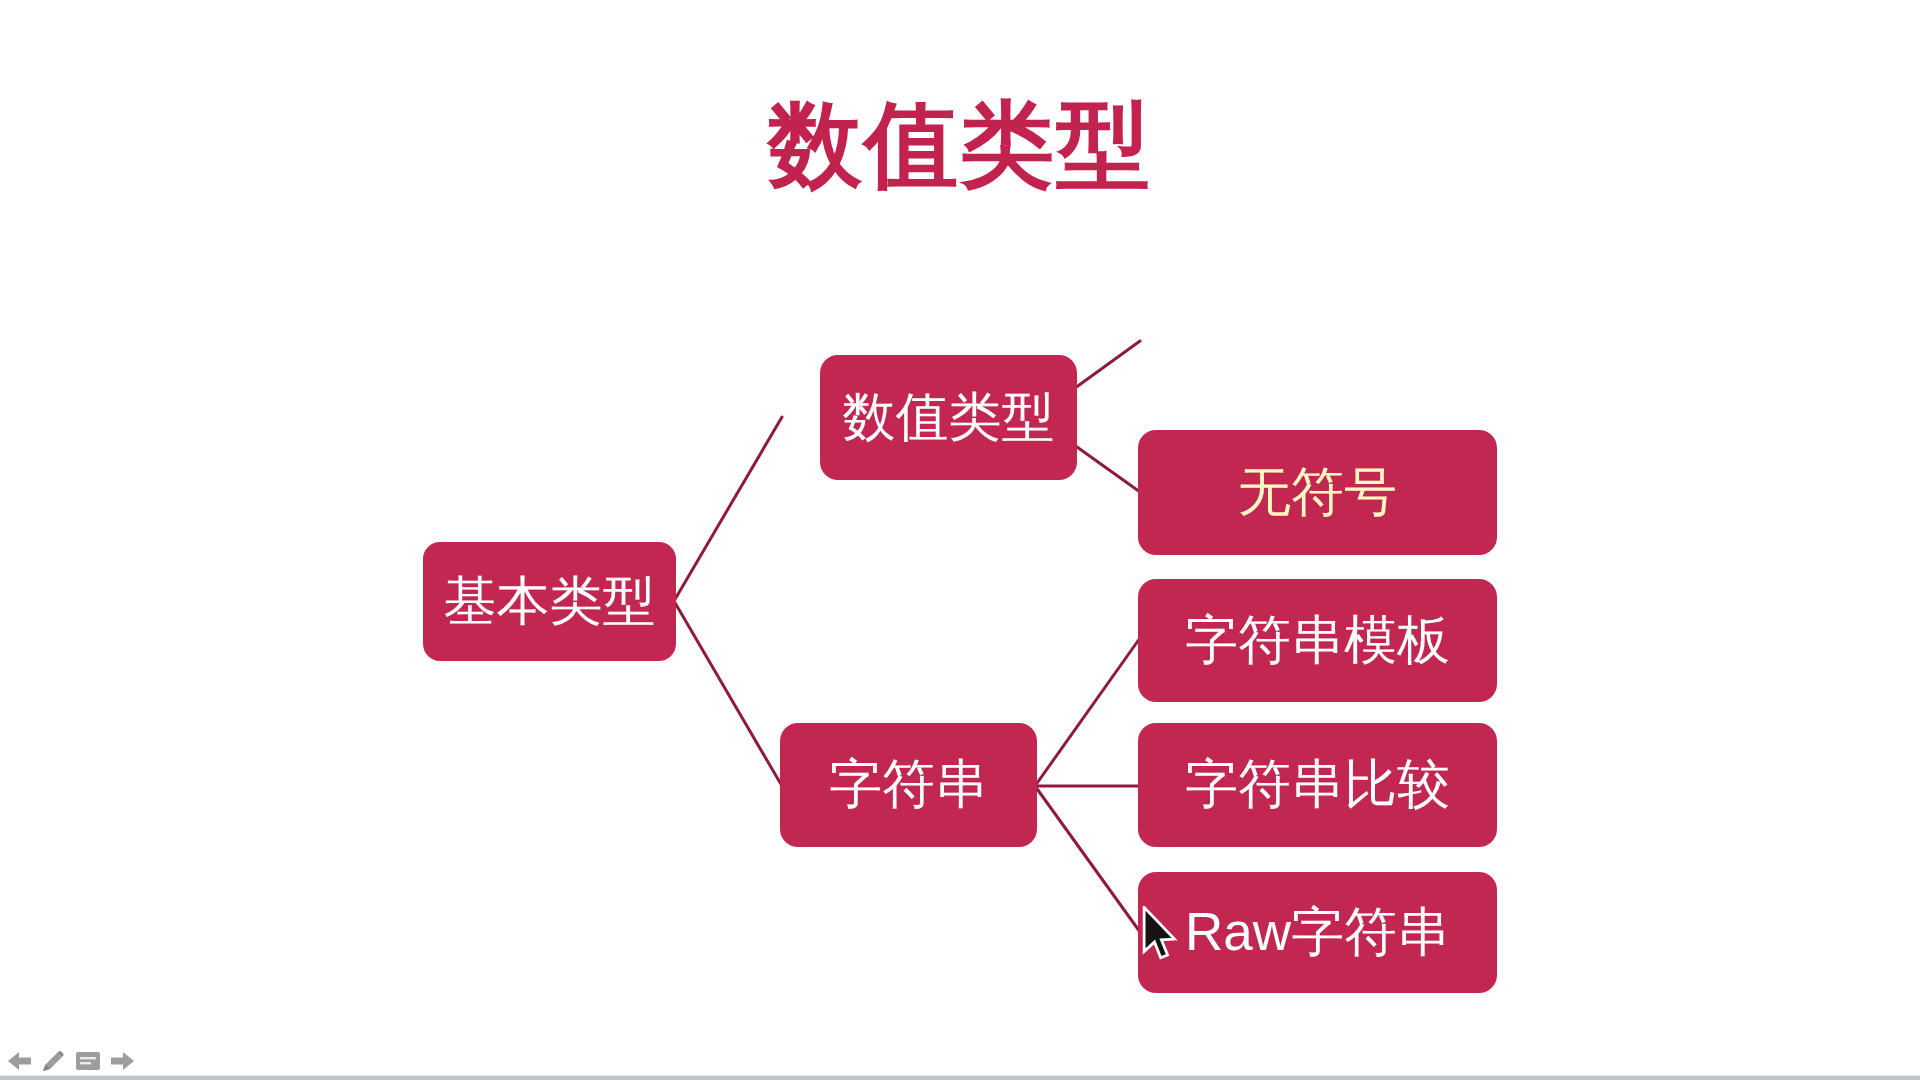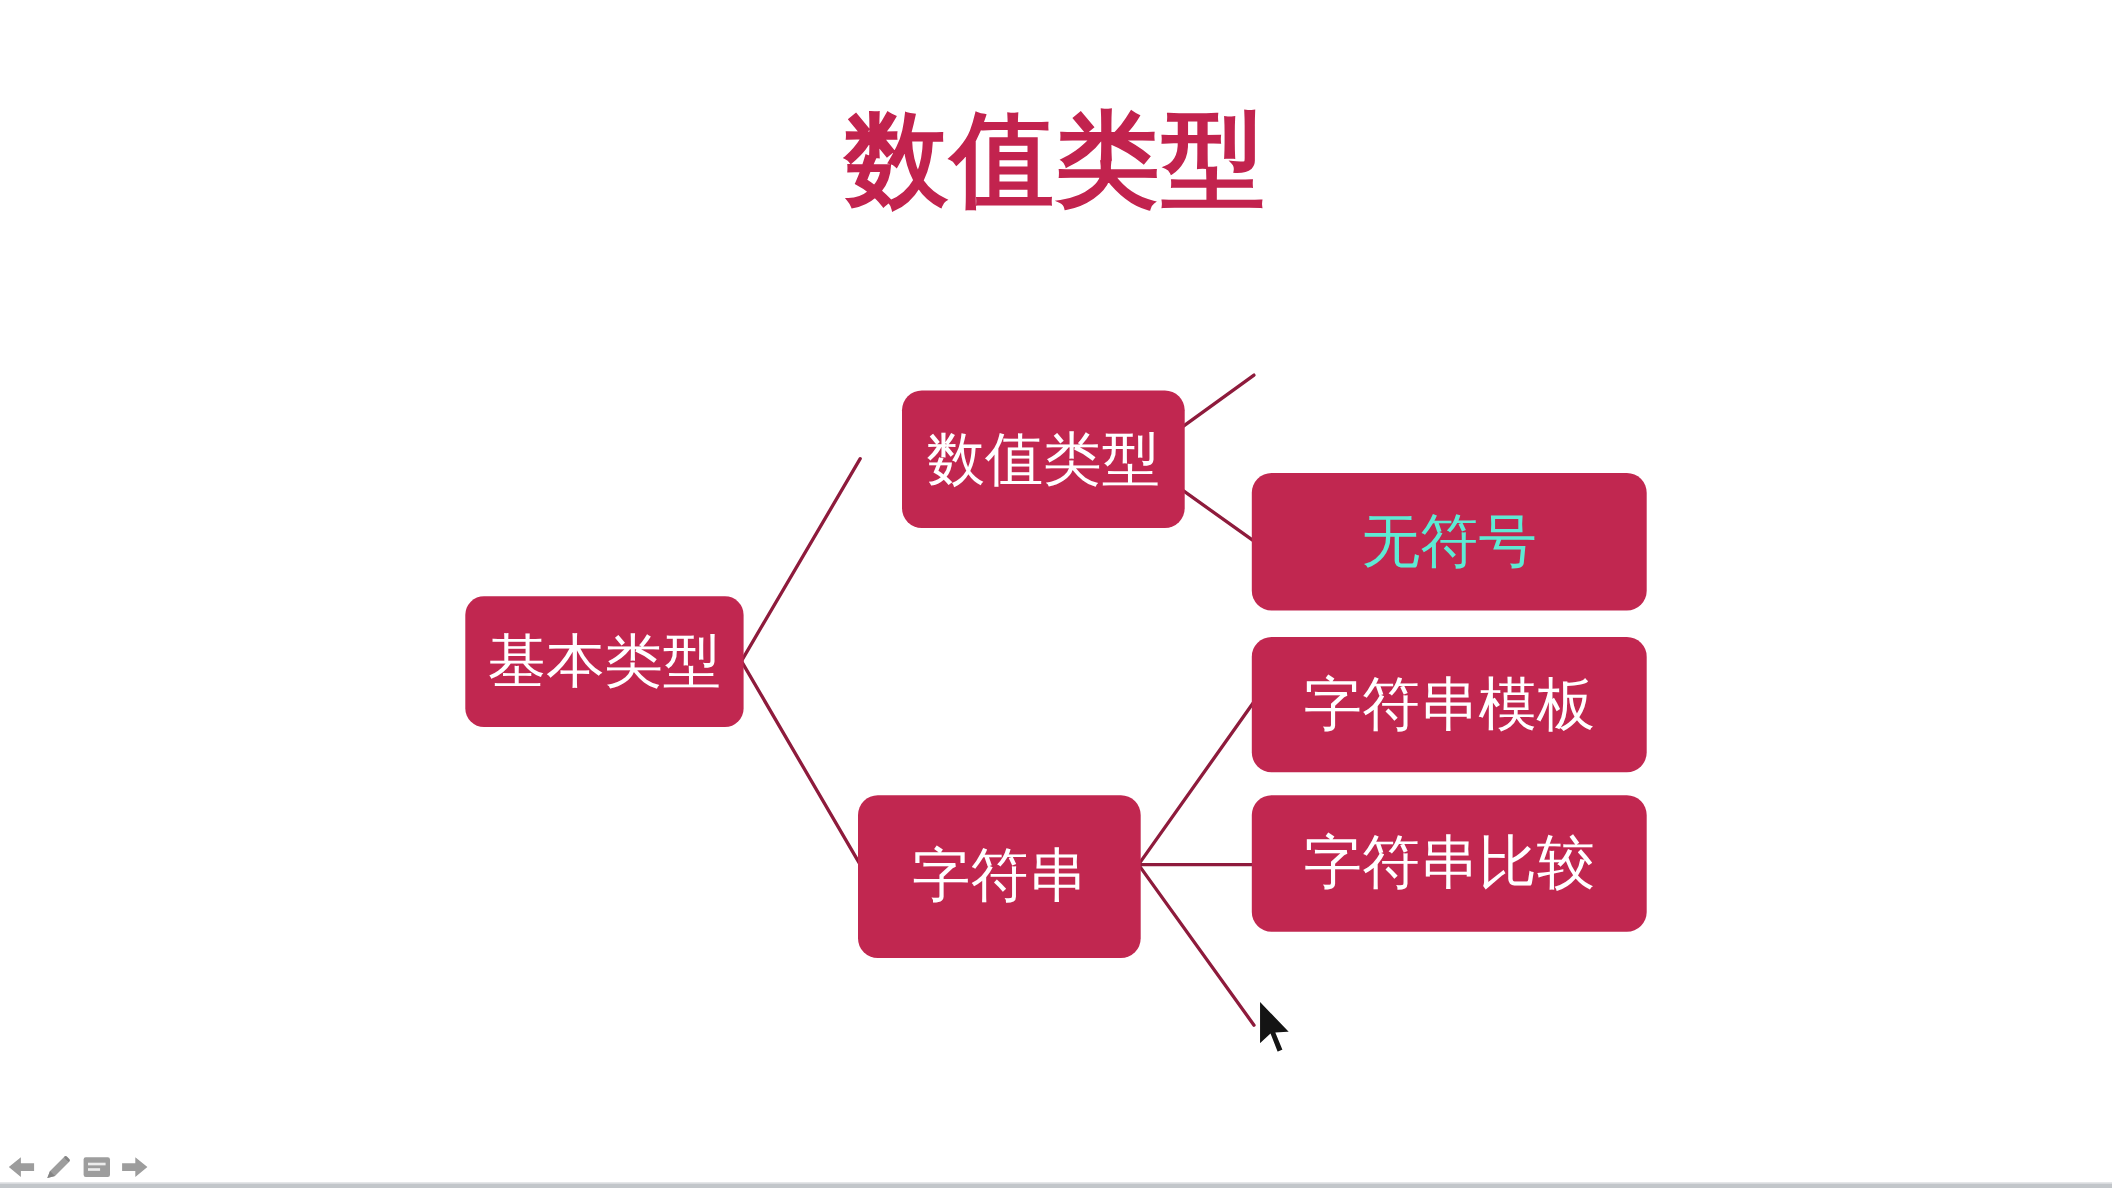--- a/index.html
+++ b/index.html
@@ -118,7 +118,7 @@
   <div class="node n1" style="background: rgb(193, 39, 80); color: rgb(255, 255, 255); border-radius: 17px;">基本类型</div>
   <div class="node n2" style="background: rgb(193, 39, 80); color: rgb(255, 255, 255);">数值类型</div>
   <div class="node n3" style="background: rgb(193, 39, 80); color: rgb(255, 255, 255);">字符串</div>
-  <div class="node n5" style="background: rgb(193, 39, 80); color: #5eead4;">无符号</div>
+  <div class="node n5" style="background: rgb(193, 39, 80); color: #fef9c3;">无符号</div>
   <div class="node n6" style="background: rgb(193, 39, 80); color: rgb(255, 255, 255);">字符串模板</div>
   <div class="node n7" style="background: rgb(193, 39, 80); color: rgb(255, 255, 255);">字符串比较</div>
 

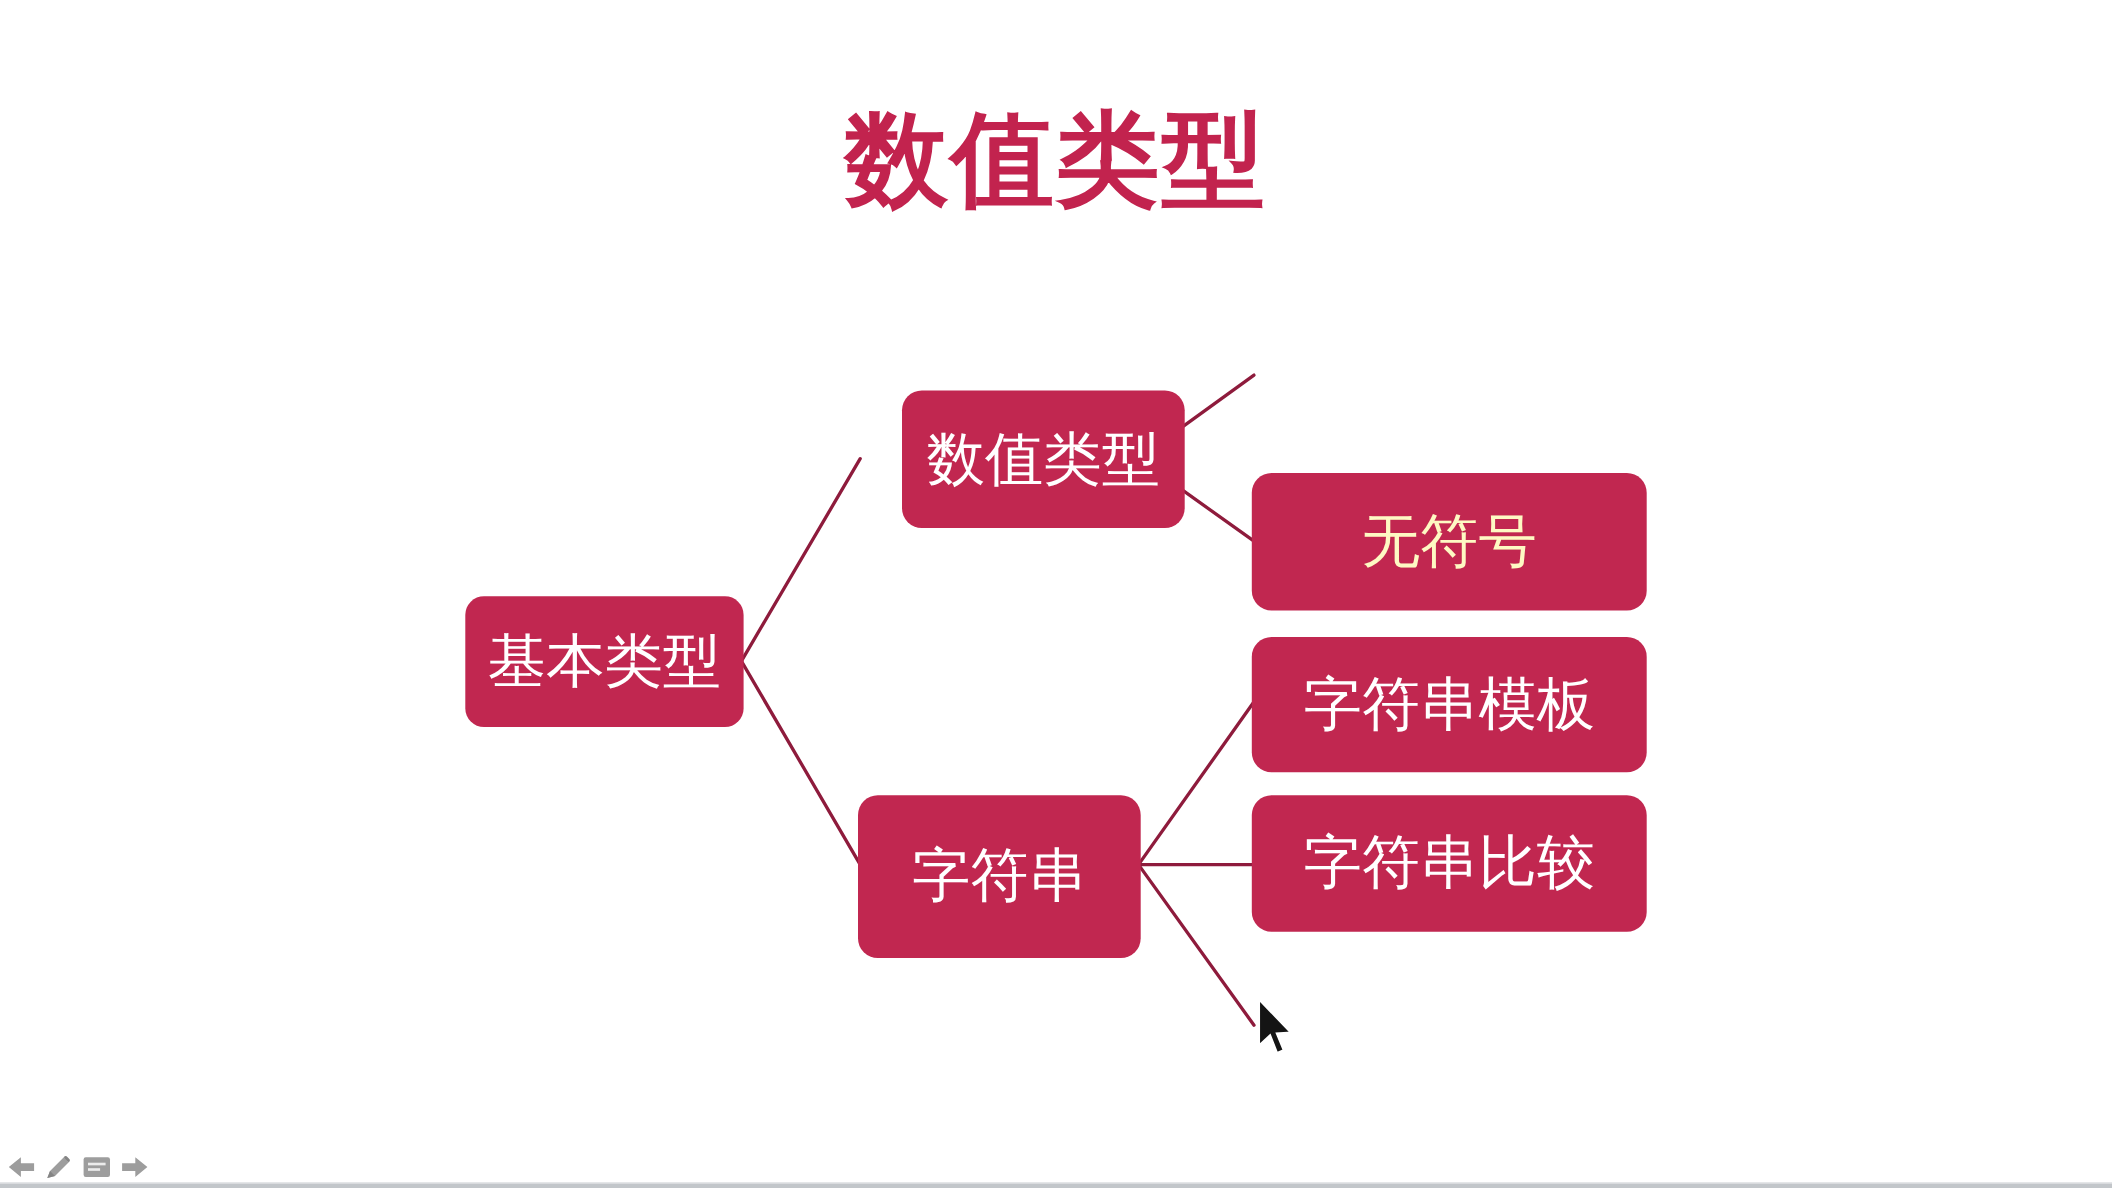--- a/index.html
+++ b/index.html
@@ -55,7 +55,7 @@
   }
   .n1 { left: 423px;  top: 542px; width: 253px; height: 119px; }
   .n2 { left: 820px;  top: 355px; width: 257px; height: 125px; }
-  .n3 { left: 780px;  top: 723px; width: 257px; height: 148px; }
+  .n3 { left: 780px;  top: 723px; width: 257px; height: 124px; }
   .n4 { left: 1138px; top: 280px; width: 359px; height: 123px; }
   .n5 { left: 1138px; top: 430px; width: 359px; height: 125px; }
   .n6 { left: 1138px; top: 579px; width: 359px; height: 123px; }

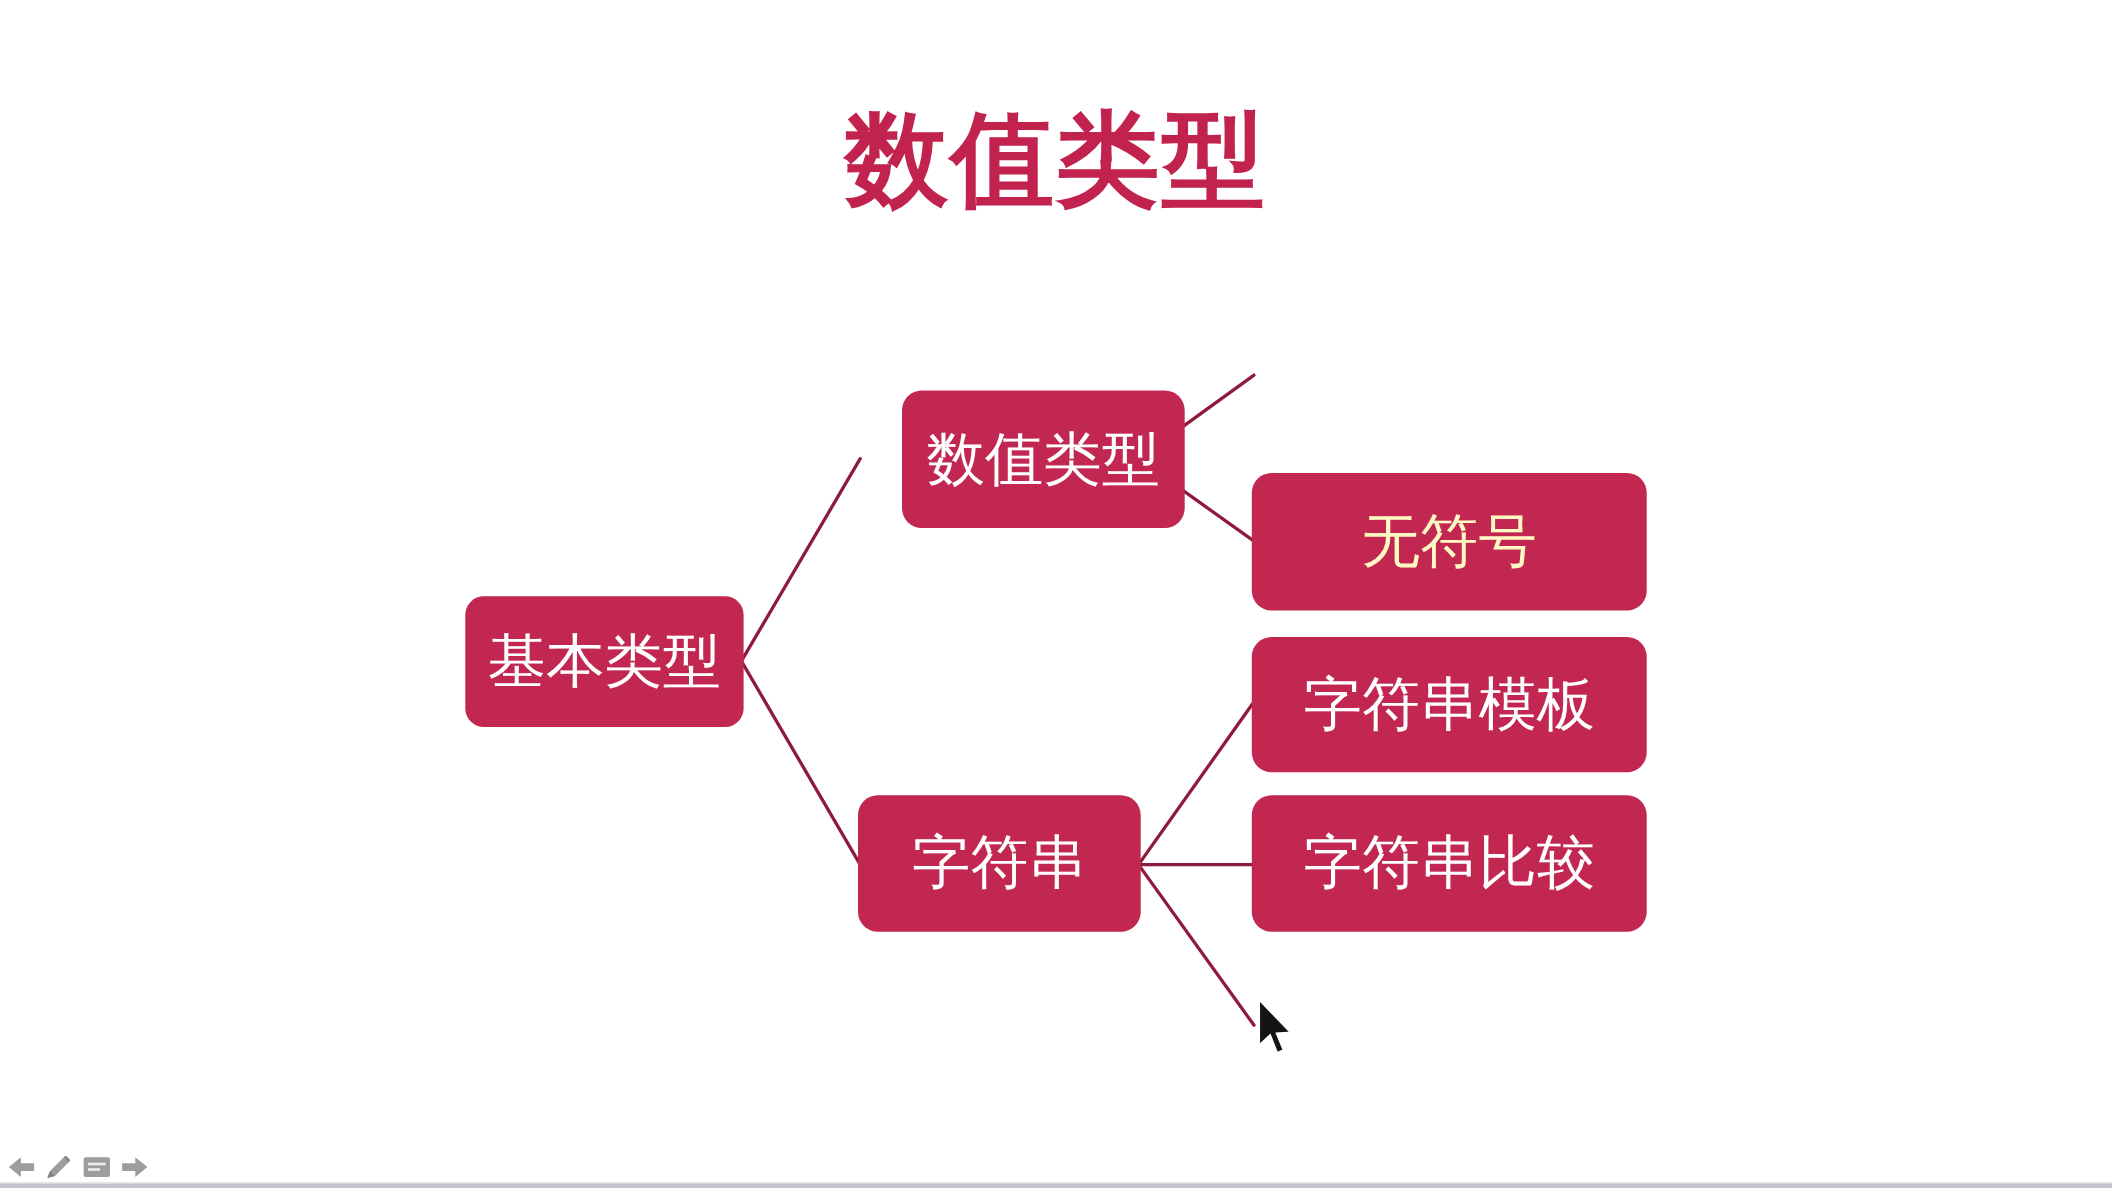--- a/index.html
+++ b/index.html
@@ -121,6 +121,7 @@
   <div class="node n5" style="background: rgb(193, 39, 80); color: #fef9c3;">无符号</div>
   <div class="node n6" style="background: rgb(193, 39, 80); color: rgb(255, 255, 255);">字符串模板</div>
   <div class="node n7" style="background: rgb(193, 39, 80); color: rgb(255, 255, 255);">字符串比较</div>
+  <div class="node n8" style="background: rgb(193, 39, 80); color: rgb(255, 255, 255);">Raw字符串</div>
 
   <svg class="cursor" width="36" height="58" viewBox="0 0 26 42" aria-hidden="true">
     <path d="M1.5 1 L1.5 33 L9 26 L13.5 37.5 L18.5 35.5 L14 24.5 L23.5 24 Z" fill="#141414" stroke="#ffffff" stroke-width="2"></path>

